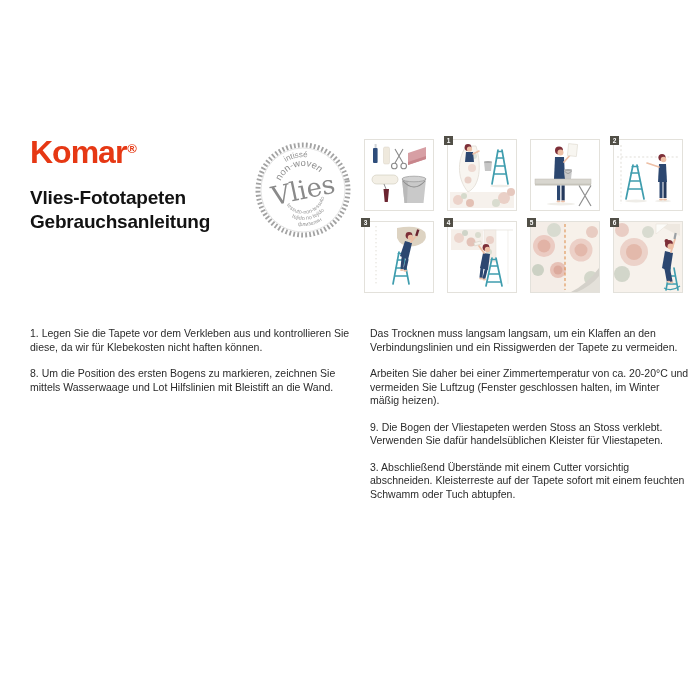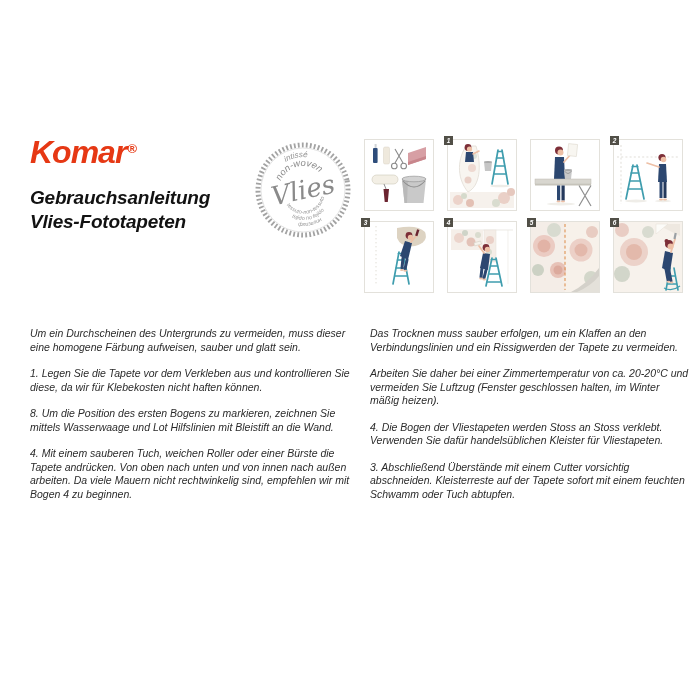--- a/index.html
+++ b/index.html
@@ -5,7 +5,7 @@
   html,body{margin:0;padding:0;background:#ffffff;}
   .sheet{
     position:relative;width:700px;height:700px;background:#ffffff;overflow:hidden;
-    font-family:"Liberation Sans", sans-serif;color:#2b2b2b;font-style:italic;
+    font-family:"Liberation Sans", sans-serif;color:#2b2b2b;
   }
   
   .logo{position:absolute;left:30px;top:136px;color:#e63814;font-weight:bold;

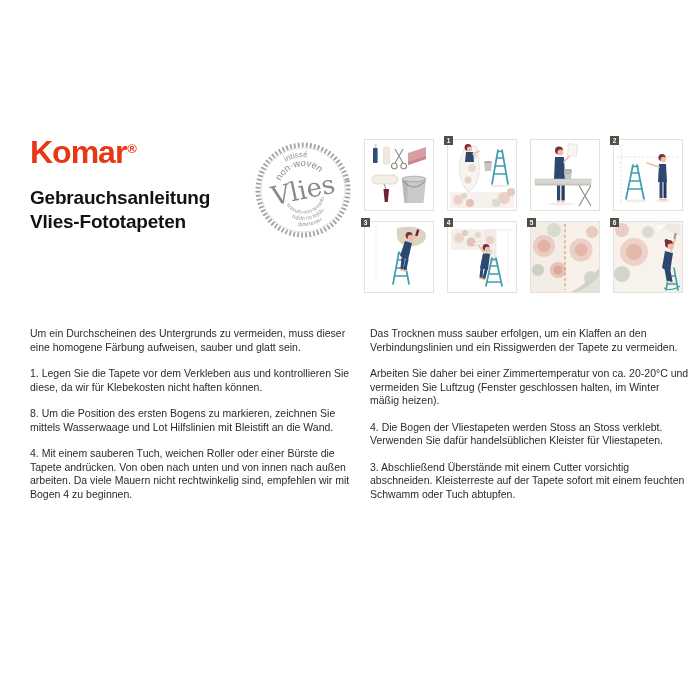--- a/index.html
+++ b/index.html
@@ -39,8 +39,8 @@
   <div class="logo"><span>Komar</span><span class="reg">®</span></div>
 
   <div class="title">
+    <div>Vlies-Fototapeten</div>
     <div>Gebrauchsanleitung</div>
-    <div>Vlies-Fototapeten</div>
   </div>
 
   <div class="stamp">

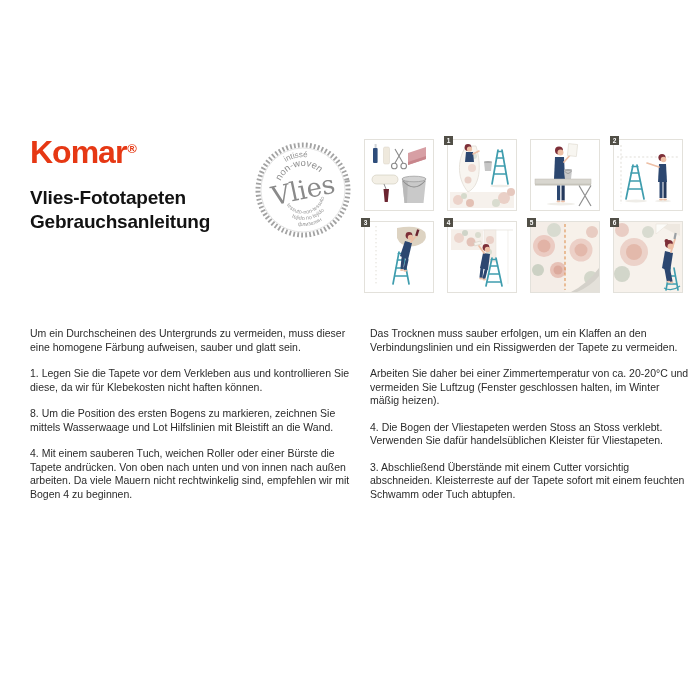--- a/index.html
+++ b/index.html
@@ -272,7 +272,6 @@
   </div>
 
   <div class="col col-left">
-    <p>Um ein Durchscheinen des Untergrunds zu vermeiden, muss dieser eine homogene Färbung aufweisen, sauber und glatt sein.</p>
     <p>1. Legen Sie die Tapete vor dem Verkleben aus und kontrollieren Sie diese, da wir für Klebekosten nicht haften können.</p>
     <p>8. Um die Position des ersten Bogens zu markieren, zeichnen Sie mittels Wasserwaage und Lot Hilfslinien mit Bleistift an die Wand.</p>
     <p>4. Mit einem sauberen Tuch, weichen Roller oder einer Bürste die Tapete andrücken. Von oben nach unten und von innen nach außen arbeiten. Da viele Mauern nicht rechtwinkelig sind, empfehlen wir mit Bogen 4 zu beginnen.</p>

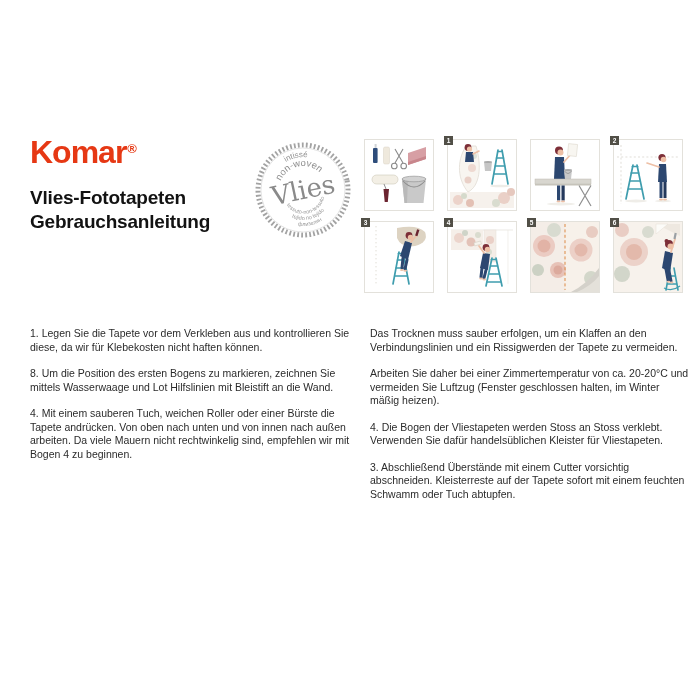--- a/index.html
+++ b/index.html
@@ -278,7 +278,7 @@
   </div>
 
   <div class="col col-right">
-    <p>Das Trocknen muss sauber erfolgen, um ein Klaffen an den Verbindungslinien und ein Rissigwerden der Tapete zu vermeiden.</p>
+    <p>Das Trocknen muss langsam langsam, um ein Klaffen an den Verbindungslinien und ein Rissigwerden der Tapete zu vermeiden.</p>
     <p>Arbeiten Sie daher bei einer Zimmertemperatur von ca. 20-20°C und vermeiden Sie Luftzug (Fenster geschlossen halten, im Winter mäßig heizen).</p>
     <p>4. Die Bogen der Vliestapeten werden Stoss an Stoss verklebt. Verwenden Sie dafür handelsüblichen Kleister für Vliestapeten.</p>
     <p>3. Abschließend Überstände mit einem Cutter vorsichtig abschneiden. Kleisterreste auf der Tapete sofort mit einem feuchten Schwamm oder Tuch abtupfen.</p>

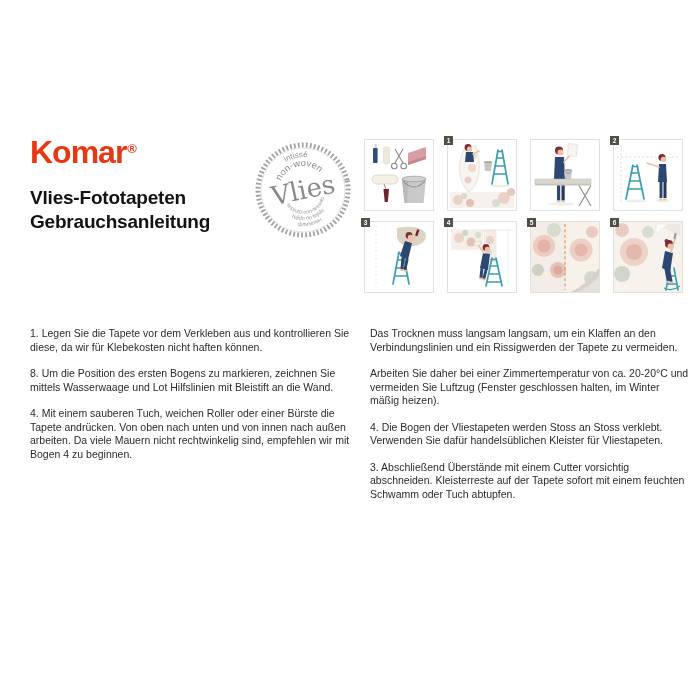--- a/index.html
+++ b/index.html
@@ -274,7 +274,6 @@
   <div class="col col-left">
     <p>1. Legen Sie die Tapete vor dem Verkleben aus und kontrollieren Sie diese, da wir für Klebekosten nicht haften können.</p>
     <p>8. Um die Position des ersten Bogens zu markieren, zeichnen Sie mittels Wasserwaage und Lot Hilfslinien mit Bleistift an die Wand.</p>
-    <p>4. Mit einem sauberen Tuch, weichen Roller oder einer Bürste die Tapete andrücken. Von oben nach unten und von innen nach außen arbeiten. Da viele Mauern nicht rechtwinkelig sind, empfehlen wir mit Bogen 4 zu beginnen.</p>
   </div>
 
   <div class="col col-right">

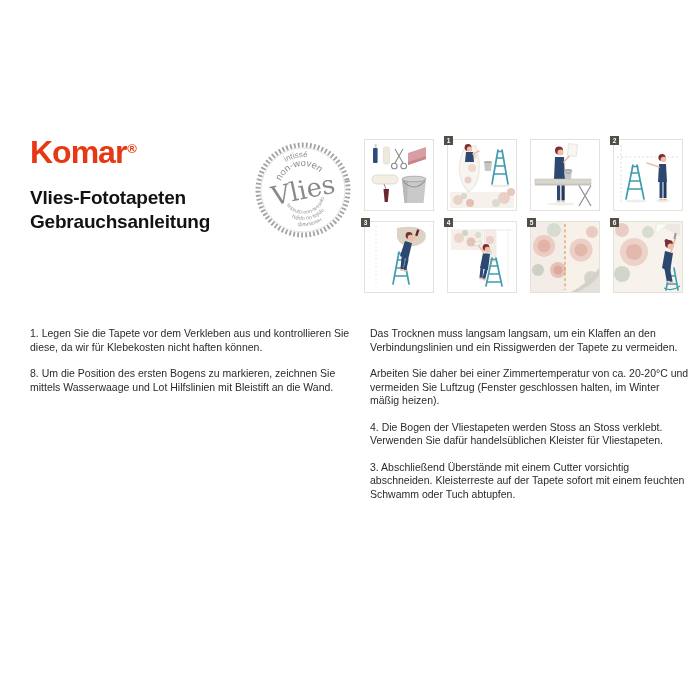--- a/index.html
+++ b/index.html
@@ -279,7 +279,7 @@
   <div class="col col-right">
     <p>Das Trocknen muss langsam langsam, um ein Klaffen an den Verbindungslinien und ein Rissigwerden der Tapete zu vermeiden.</p>
     <p>Arbeiten Sie daher bei einer Zimmertemperatur von ca. 20-20°C und vermeiden Sie Luftzug (Fenster geschlossen halten, im Winter mäßig heizen).</p>
-    <p>4. Die Bogen der Vliestapeten werden Stoss an Stoss verklebt. Verwenden Sie dafür handelsüblichen Kleister für Vliestapeten.</p>
+    <p>9. Die Bogen der Vliestapeten werden Stoss an Stoss verklebt. Verwenden Sie dafür handelsüblichen Kleister für Vliestapeten.</p>
     <p>3. Abschließend Überstände mit einem Cutter vorsichtig abschneiden. Kleisterreste auf der Tapete sofort mit einem feuchten Schwamm oder Tuch abtupfen.</p>
   </div>
 

